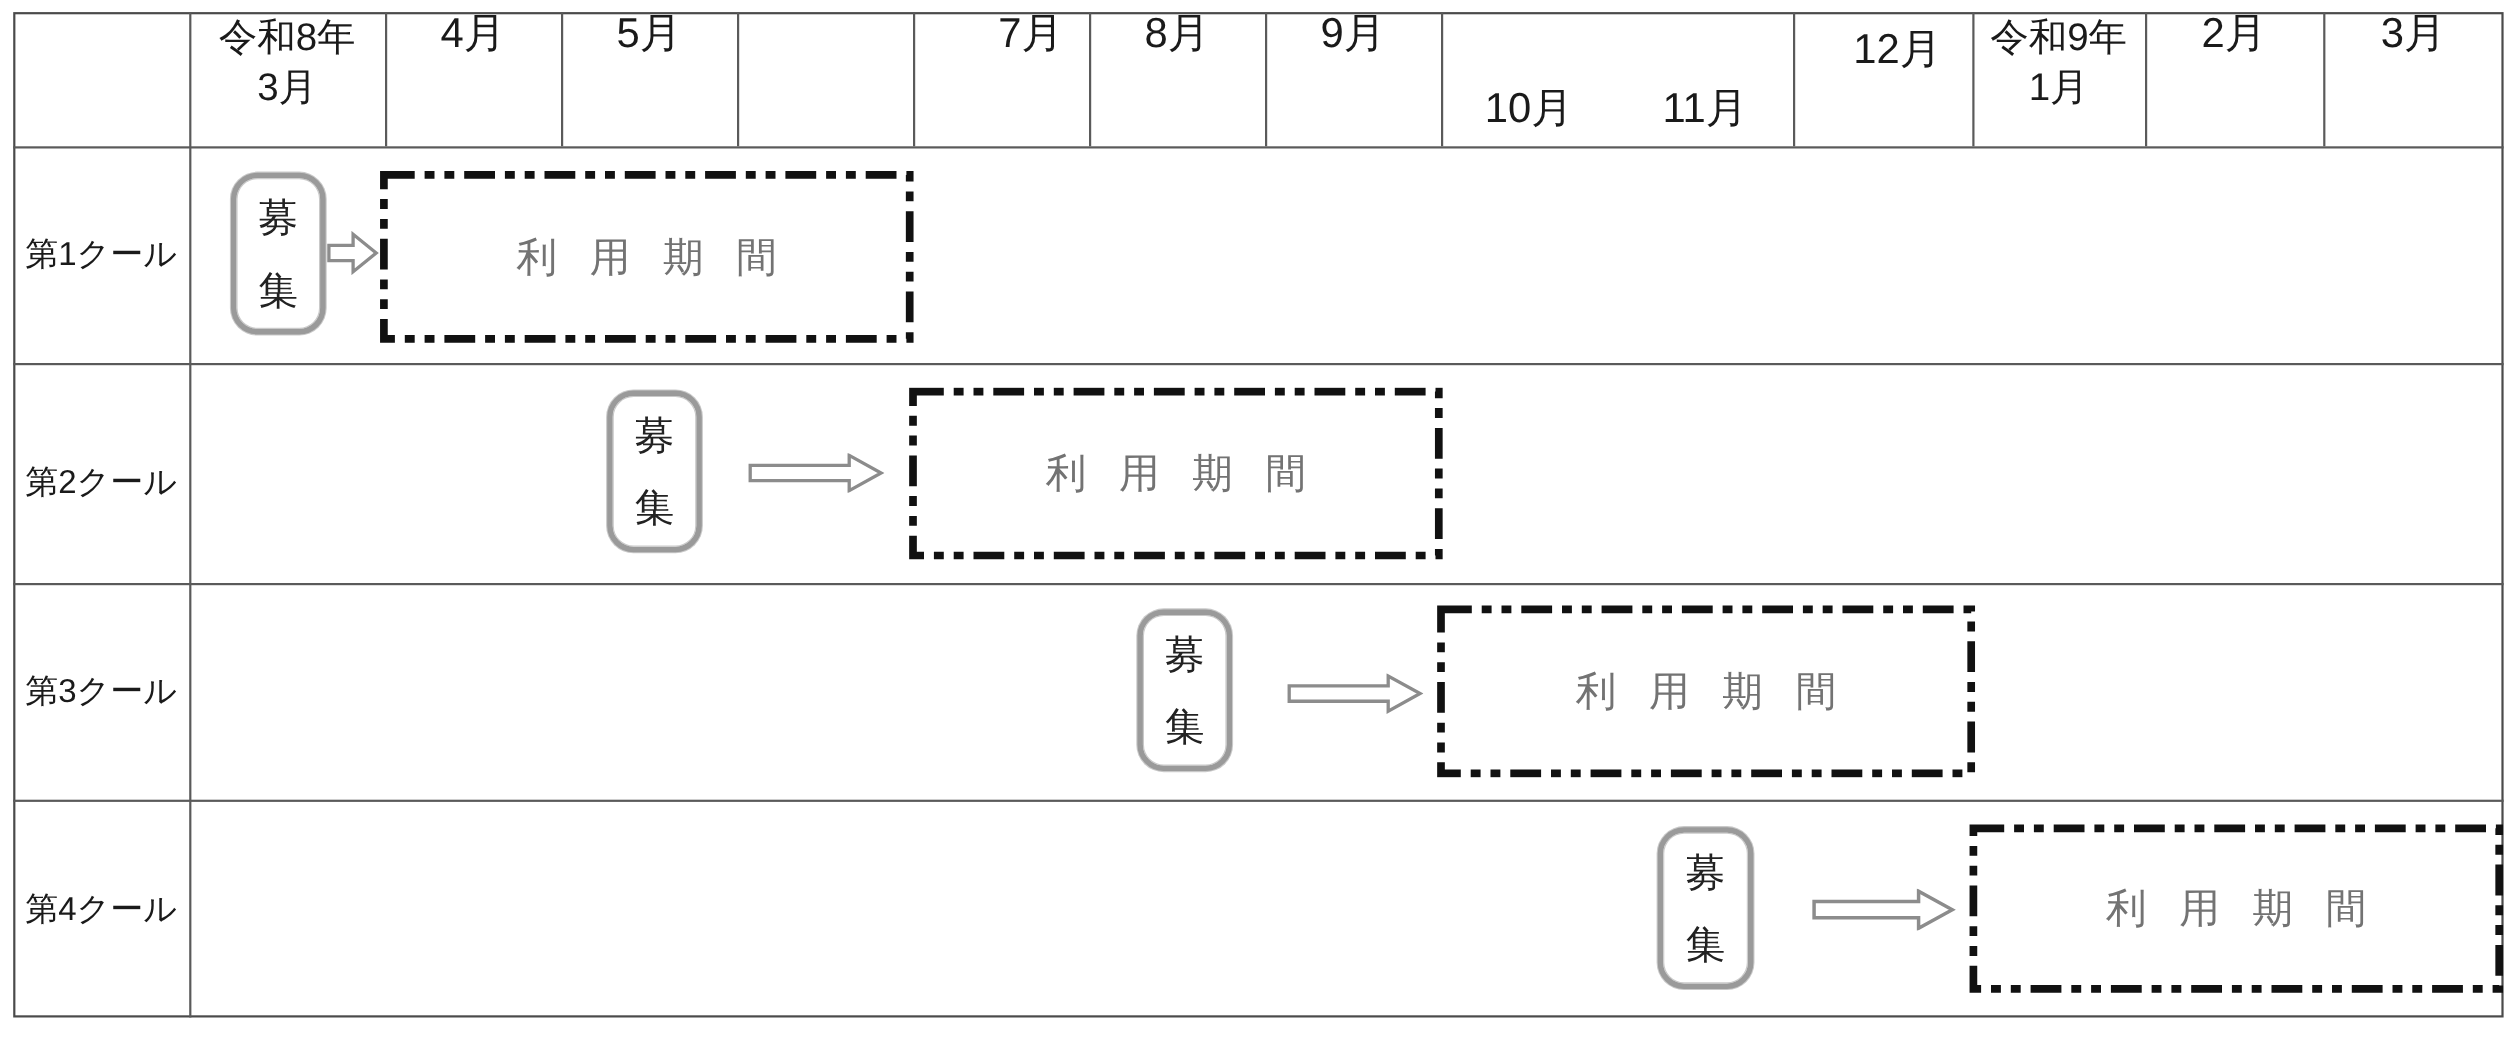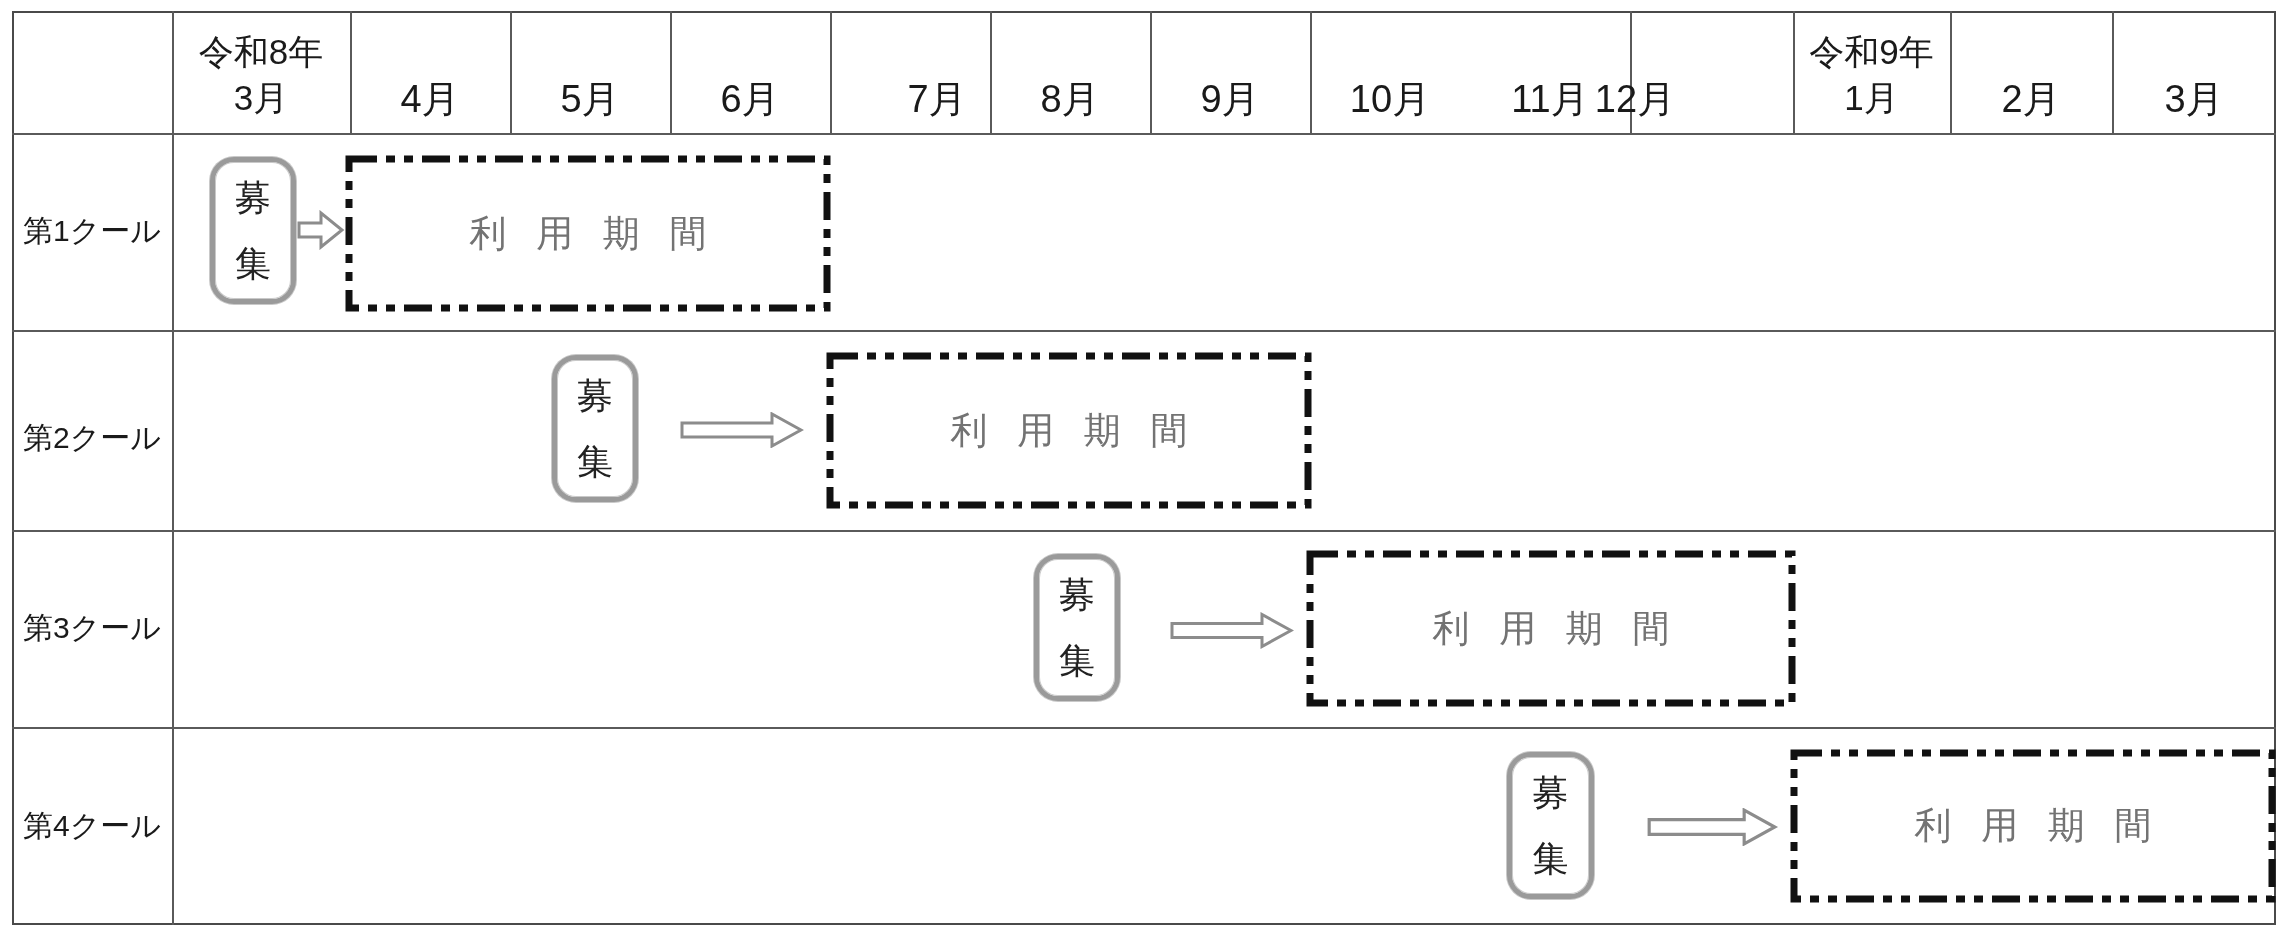--- a/index.html
+++ b/index.html
@@ -21,8 +21,7 @@
   
   .hcell{
     position:absolute;top:11px;height:122px;box-sizing:border-box;
-    display:flex;align-items:flex-end;justify-content:center;
-    padding-bottom:12px;
+    display:flex;justify-content:center;
   }
   .month{font-size:38px;line-height:1.1;white-space:nowrap;}
   .era{text-align:center;font-size:35px;line-height:1.32;white-space:nowrap;}

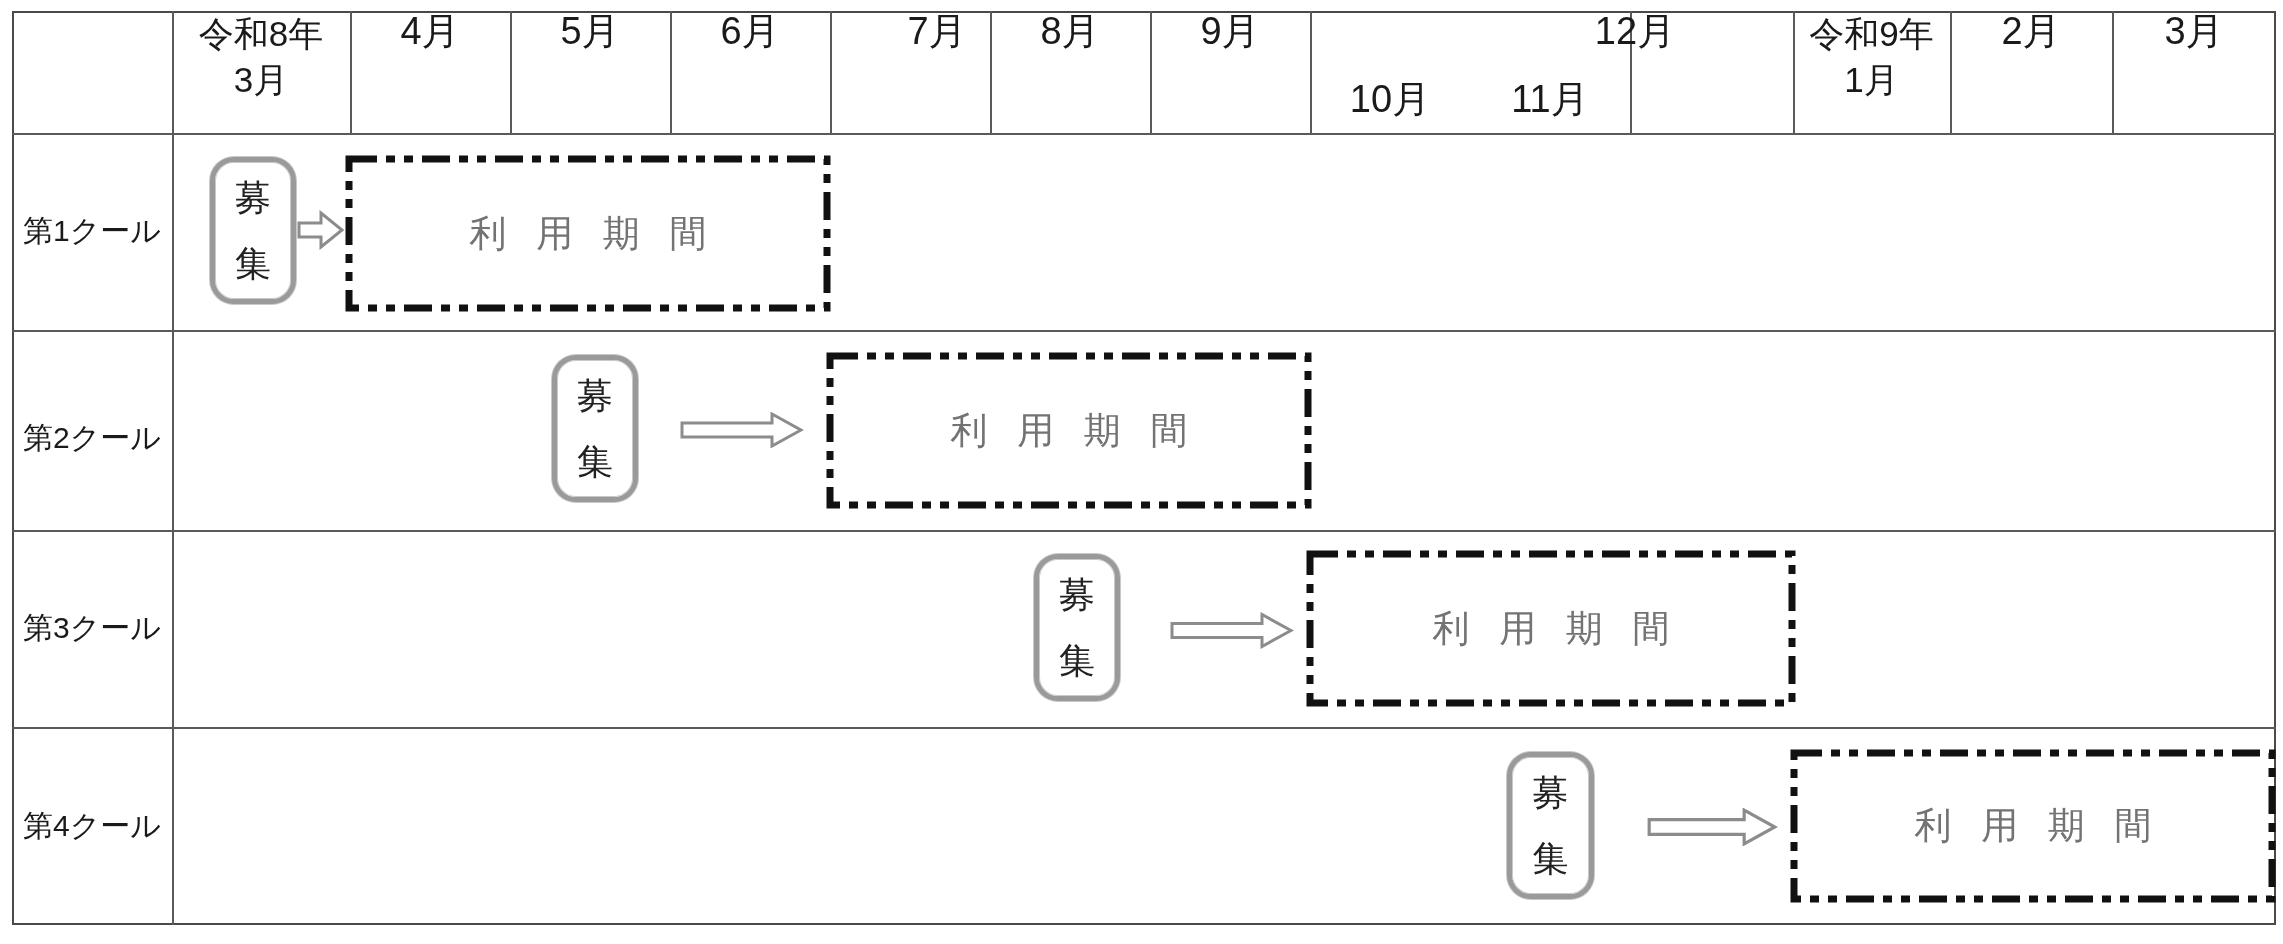--- a/index.html
+++ b/index.html
@@ -89,9 +89,6 @@
     </div>
   <div class="hcell" style="left:510px;width:160px;">
       <span class="month">5月</span>
-    </div>
-  <div class="hcell" style="left:670px;width:160px;">
-      <span class="month">6月</span>
     </div>
   <div class="hcell" style="left:857px;width:160px;">
       <span class="month">7月</span>

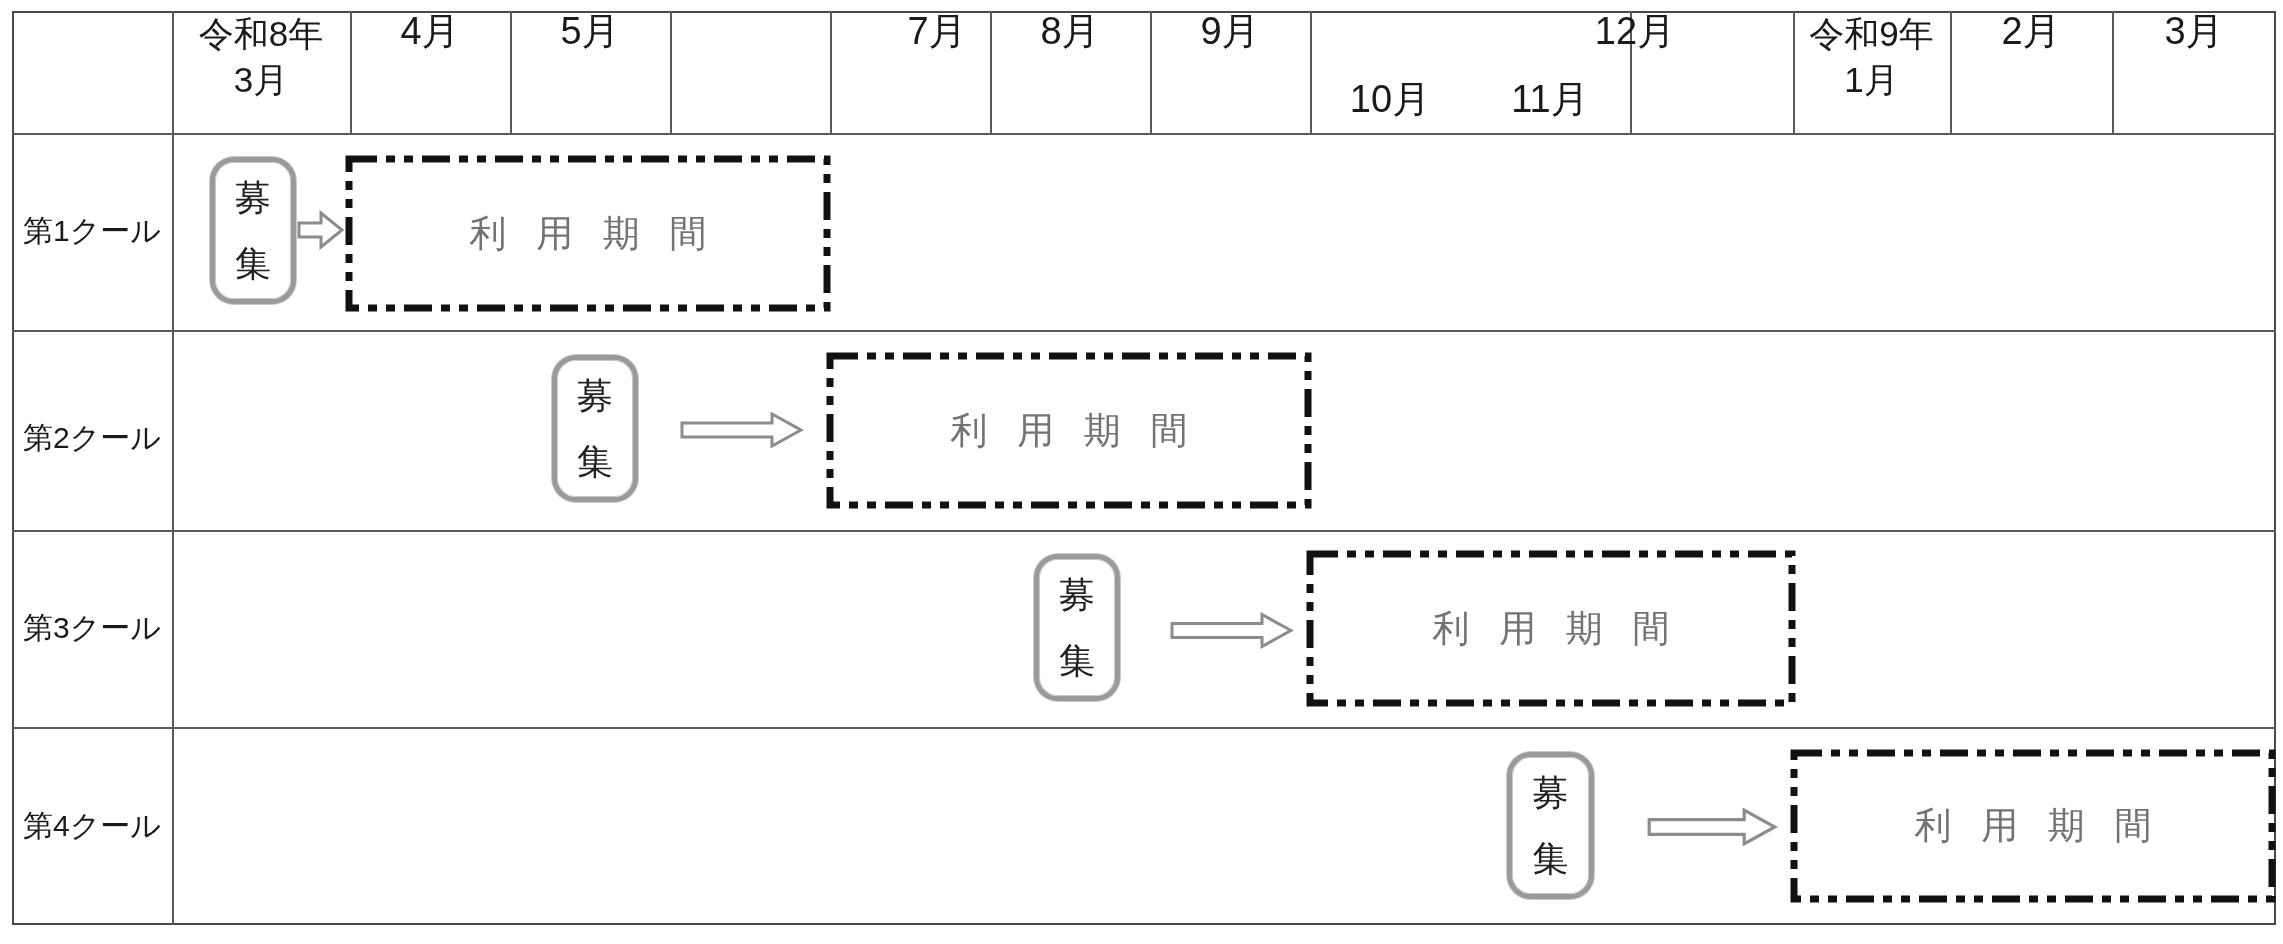--- a/index.html
+++ b/index.html
@@ -107,7 +107,7 @@
         <span class="month">11月</span>
       </span>
   </div>
-  <div class="hcell" style="left:1562px;width:146px;">
+  <div class="hcell" style="left:1652px;width:146px;margin-top:14px;">
       <span class="month">12月</span>
     </div>
   <div class="hcell" style="left:1793px;width:157px;border-radius:28px;">

